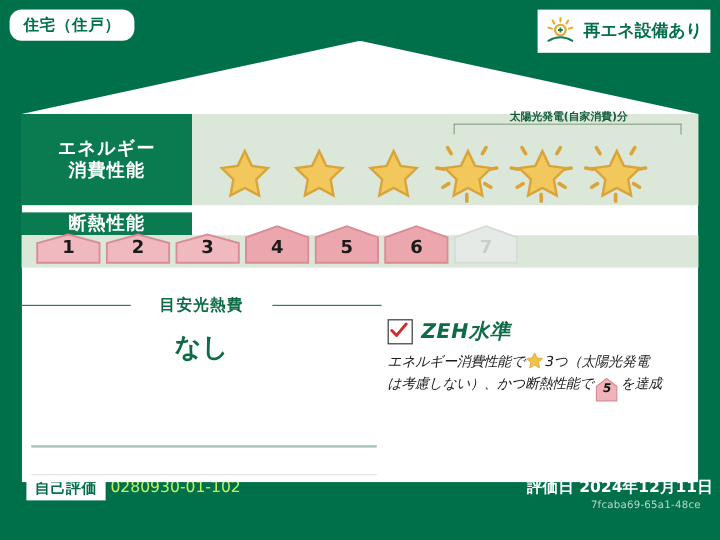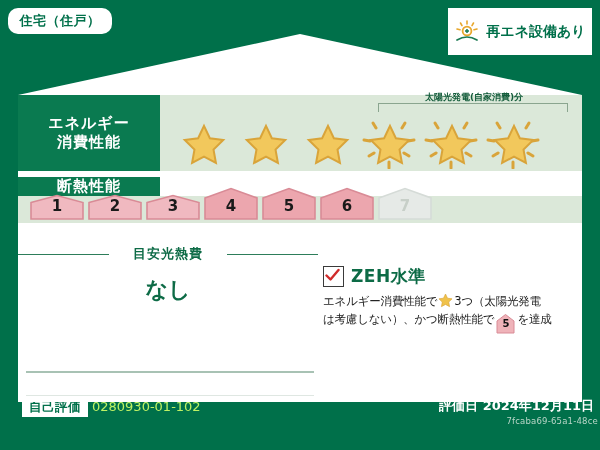--- a/index.html
+++ b/index.html
@@ -18,7 +18,7 @@
     color:#00704a;font-weight:bold;
   }
   #type-tag{left:8px;top:8px;width:104px;height:26px;font-size:13px;letter-spacing:.5px;border-radius:10px;}
-  #renew-tag{right:8px;top:8px;width:144px;height:47px;gap:6px;font-size:14px;}
+  #renew-tag{right:8px;top:8px;width:144px;height:36px;gap:6px;font-size:14px;}
   #renew-tag .lbl{color:#00704a;font-weight:bold;}
 
   .sun-icon{width:26px;height:24px;flex:0 0 auto;}

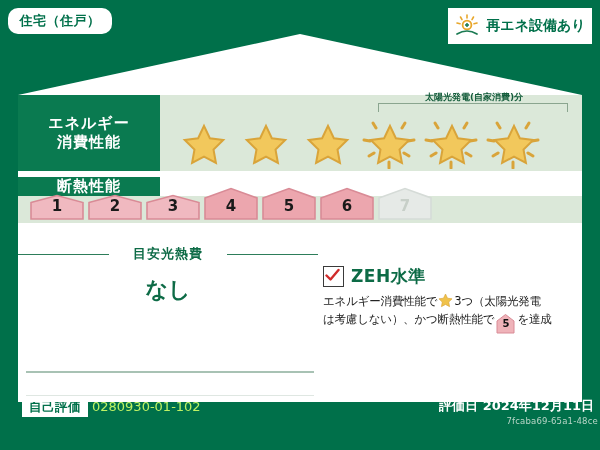--- a/index.html
+++ b/index.html
@@ -110,7 +110,7 @@
   #cost-rule-2{position:absolute;left:8px;top:300px;width:288px;height:1px;background:#dfe7e2;}
 
   
-  #zeh{position:absolute;left:305px;top:170px;width:255px;}
+  #zeh{position:absolute;left:305px;top:170px;width:255px;font-style:italic;}
   #zeh-head{display:flex;align-items:center;gap:7px;margin-bottom:5px;}
   #zeh-check{
     width:19px;height:19px;background:#ffffff;border:1.5px solid #3a3a3a;

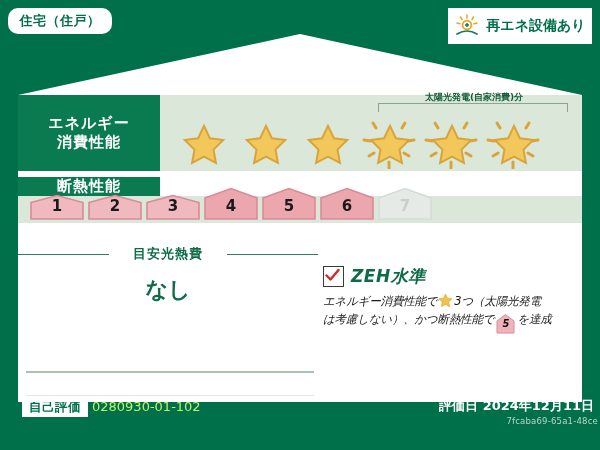--- a/index.html
+++ b/index.html
@@ -141,7 +141,7 @@
   }
   #cert-id{position:absolute;left:92px;top:13px;color:#bef264;font-size:13px;}
   #eval-date{position:absolute;right:22px;top:11px;color:#ffffff;font-size:13px;font-weight:bold;}
-  #hash{position:absolute;right:18px;top:30px;color:#b9d6c8;font-size:8.5px;letter-spacing:.2px;}
+  #hash{position:absolute;right:32px;top:30px;color:#b9d6c8;font-size:8.5px;letter-spacing:.2px;}
 </style>
 </head>
 <body>

